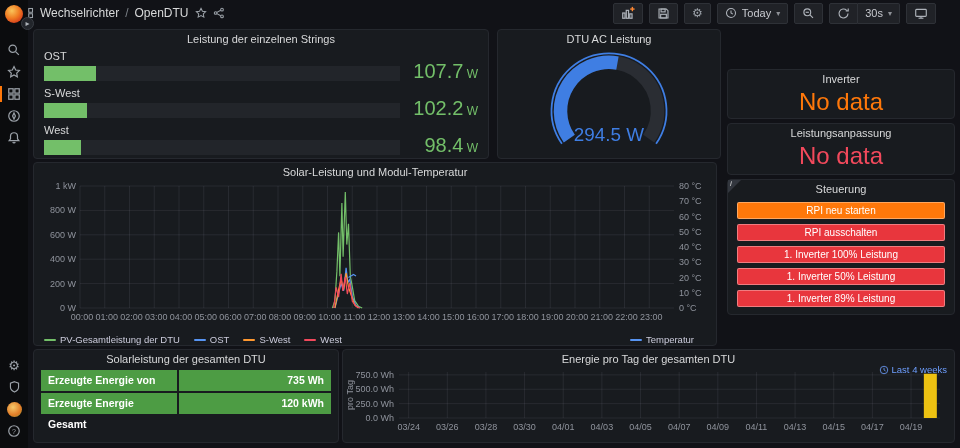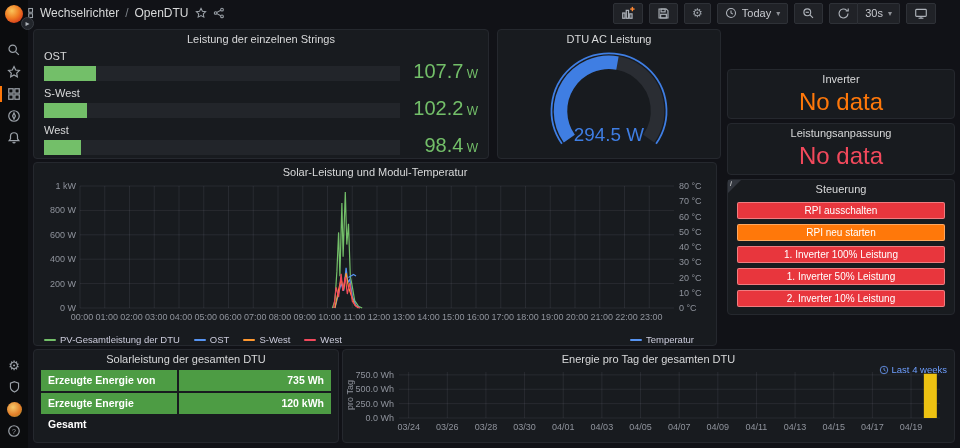--- a/index.html
+++ b/index.html
@@ -287,8 +287,8 @@
     <span class="info-i">i</span>
     <div class="ptitle">Steuerung</div>
     <div class="btn-col">
+        <button class="ctl-btn" style="background: rgb(255, 120, 10);">RPI neu starten</button>
         <button class="ctl-btn" style="background: rgb(232, 54, 61);">RPI ausschalten</button>
-        <button class="ctl-btn" style="background: rgb(255, 120, 10);">RPI neu starten</button>
         <button class="ctl-btn" style="background: rgb(232, 54, 61);">1. Inverter 100% Leistung</button>
         <button class="ctl-btn" style="background: rgb(232, 54, 61);">1. Inverter 50% Leistung</button>
         <button class="ctl-btn" style="background: rgb(232, 54, 61);">2. Inverter 10% Leistung</button>

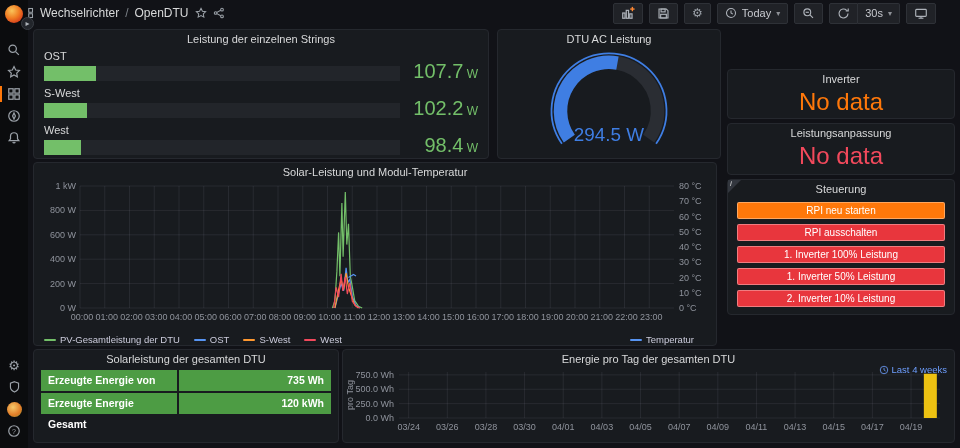--- a/index.html
+++ b/index.html
@@ -291,7 +291,7 @@
         <button class="ctl-btn" style="background: rgb(232, 54, 61);">RPI ausschalten</button>
         <button class="ctl-btn" style="background: rgb(232, 54, 61);">1. Inverter 100% Leistung</button>
         <button class="ctl-btn" style="background: rgb(232, 54, 61);">1. Inverter 50% Leistung</button>
-        <button class="ctl-btn" style="background: rgb(232, 54, 61);">2. Inverter 10% Leistung</button>
+        <button class="ctl-btn" style="background: rgb(232, 54, 61);">1. Inverter 89% Leistung</button>
       </div>
   </section>
 

